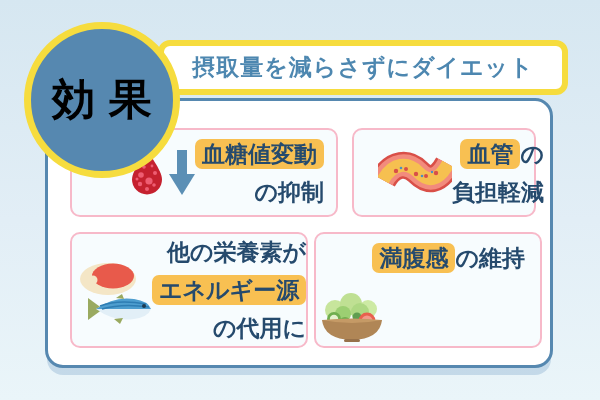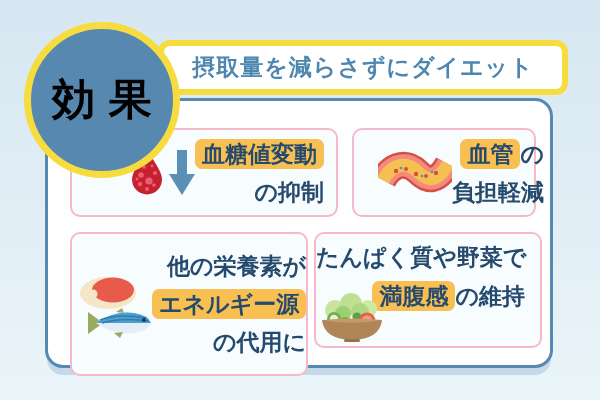--- a/index.html
+++ b/index.html
@@ -47,7 +47,7 @@
   }
   .card-1{left:70px;top:128px;width:268px;height:89px;display:flex;align-items:center;padding:0 14px 0 58px;}
   .card-2{left:352px;top:128px;width:184px;height:89px;display:flex;align-items:center;padding:0 8px 0 24px;}
-  .card-3{left:70px;top:232px;width:238px;height:144px;display:flex;align-items:center;padding:0 15px 0 6px;}
+  .card-3{left:70px;top:232px;width:238px;height:116px;display:flex;align-items:center;padding:0 15px 0 6px;}
   .card-4{left:314px;top:232px;width:228px;height:116px;}
 
   .icon-group{display:flex;align-items:center;flex:0 0 auto;}

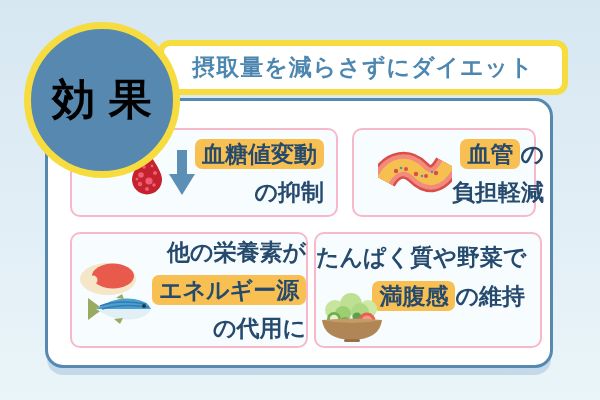--- a/index.html
+++ b/index.html
@@ -156,7 +156,6 @@
 
   <div class="card card-4">
     <div class="txt4">
-      <div class="line">たんぱく質や野菜で</div>
       <div class="line"><span class="pill">満腹感</span><span>の維持</span></div>
     </div>
     <span class="salad-pos">

